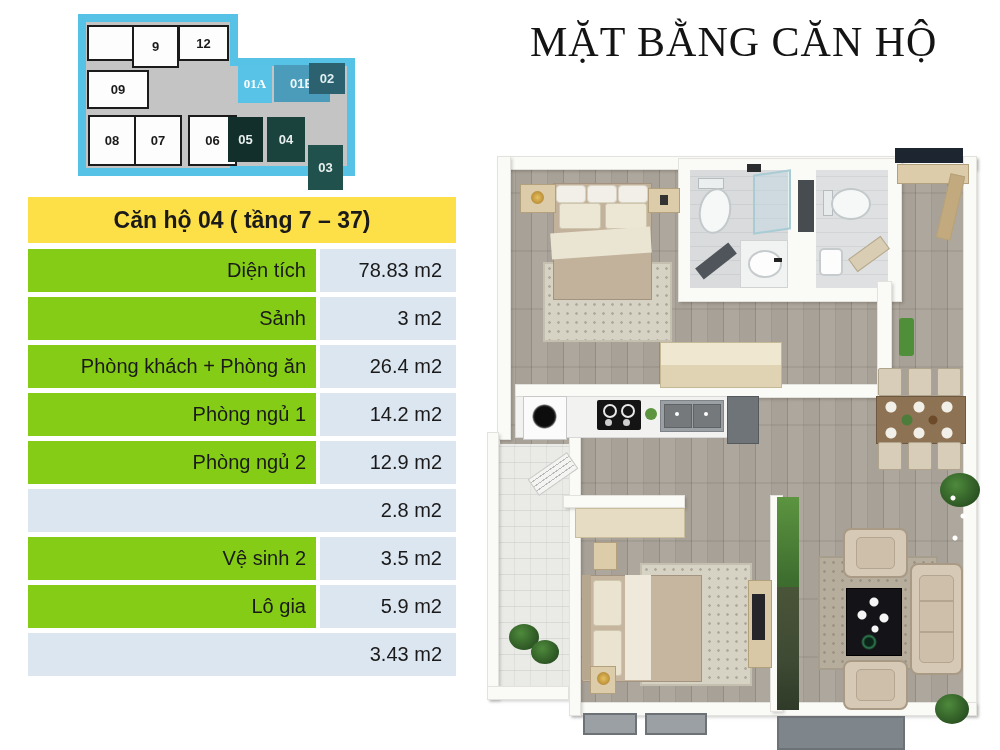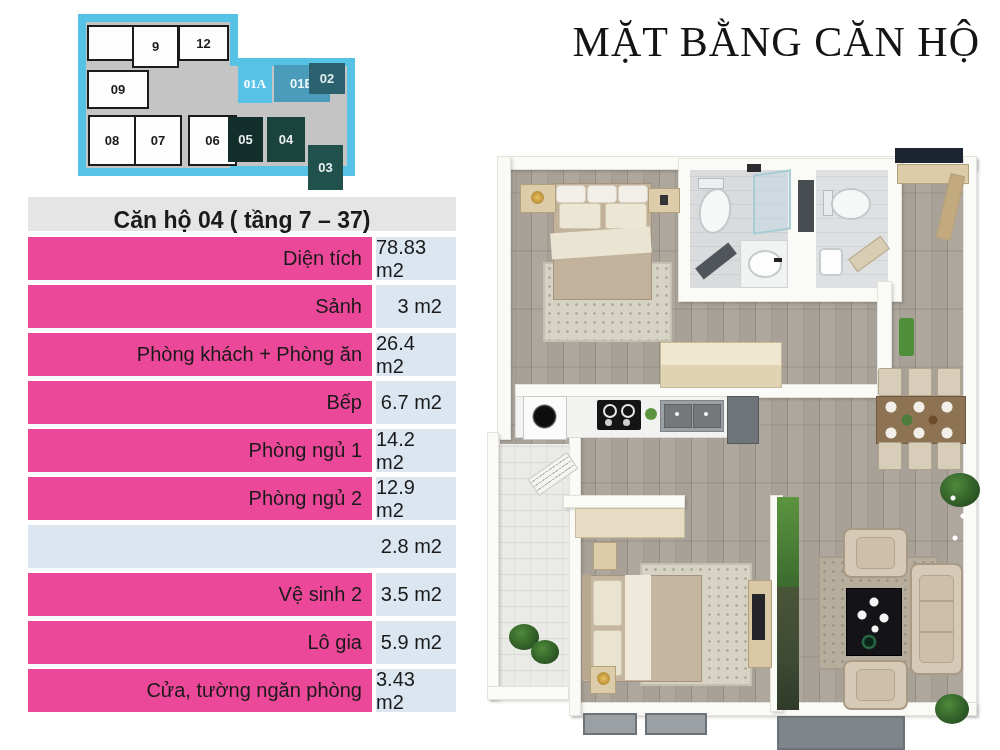--- a/index.html
+++ b/index.html
@@ -9,7 +9,7 @@
 
   
   .main-title{font-family:"Liberation Serif","DejaVu Serif",serif;font-size:42px;
-              letter-spacing:1px;color:#141414;text-align:right;white-space:nowrap;}
+              letter-spacing:1px;color:#141414;text-align:left;white-space:nowrap;}
 
   
   .blue{background:#55c2e6;}

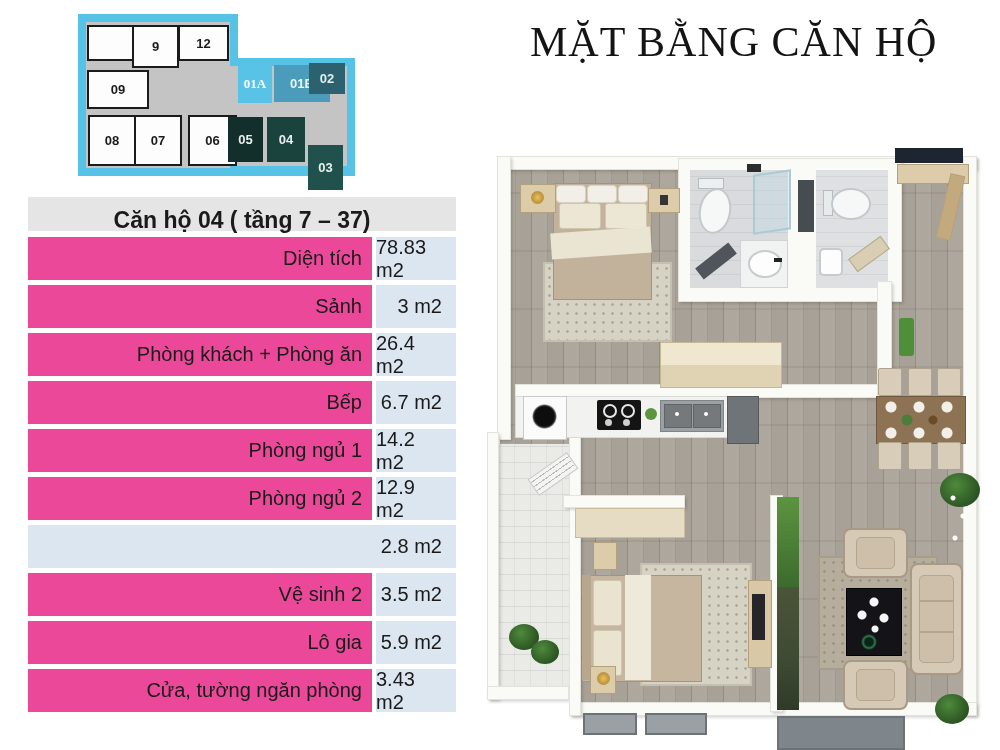--- a/index.html
+++ b/index.html
@@ -26,7 +26,7 @@
 
   
   .tbl{width:428px;}
-  .tbl-header{height:34px;line-height:46px;background:#e5e5e5;text-align:center;
+  .tbl-header{height:46px;line-height:46px;background:#fde047;text-align:center;
               font-size:23px;font-weight:bold;margin-bottom:6px;}
   .tbl-row{display:flex;height:43px;margin-bottom:5px;gap:4px;font-size:20px;}
   .tbl-label{width:344px;background:#ec4899;display:flex;align-items:center;

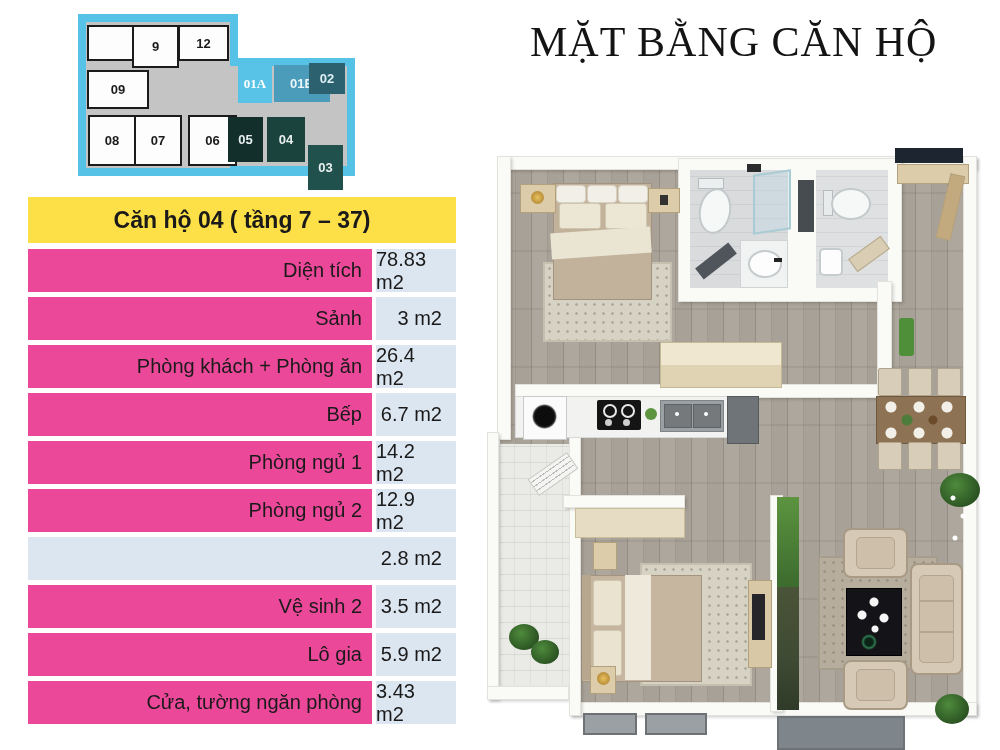--- a/index.html
+++ b/index.html
@@ -29,7 +29,7 @@
   .tbl-header{height:46px;line-height:46px;background:#fde047;text-align:center;
               font-size:23px;font-weight:bold;margin-bottom:6px;}
   .tbl-row{display:flex;height:43px;margin-bottom:5px;gap:4px;font-size:20px;}
-  .tbl-label{width:344px;background:#ec4899;display:flex;align-items:center;
+  .tbl-label{width:288px;background:#84cc16;display:flex;align-items:center;
              justify-content:flex-end;padding-right:10px;box-sizing:border-box;}
   .tbl-value{flex:1;background:#dce6f1;display:flex;align-items:center;
              justify-content:flex-end;padding-right:14px;box-sizing:border-box;}

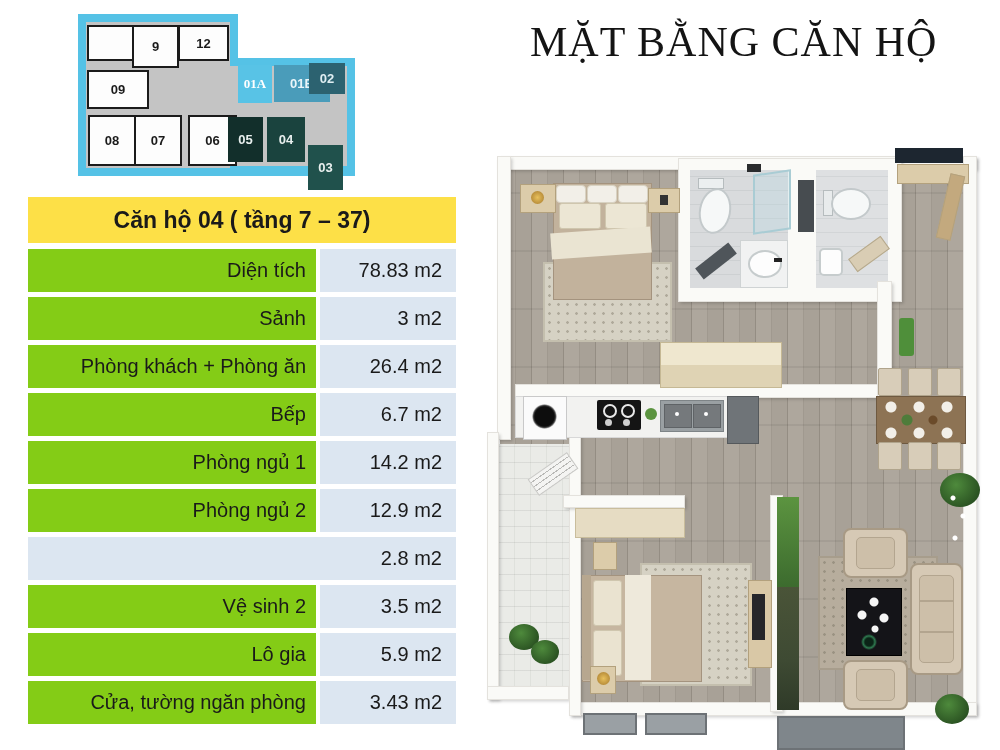--- a/index.html
+++ b/index.html
@@ -99,10 +99,6 @@
       <div class="tbl-value">26.4 m2</div>
     </div>
     <div class="tbl-row">
-      <div class="tbl-label">Bếp</div>
-      <div class="tbl-value">6.7 m2</div>
-    </div>
-    <div class="tbl-row">
       <div class="tbl-label">Phòng ngủ 1</div>
       <div class="tbl-value">14.2 m2</div>
     </div>

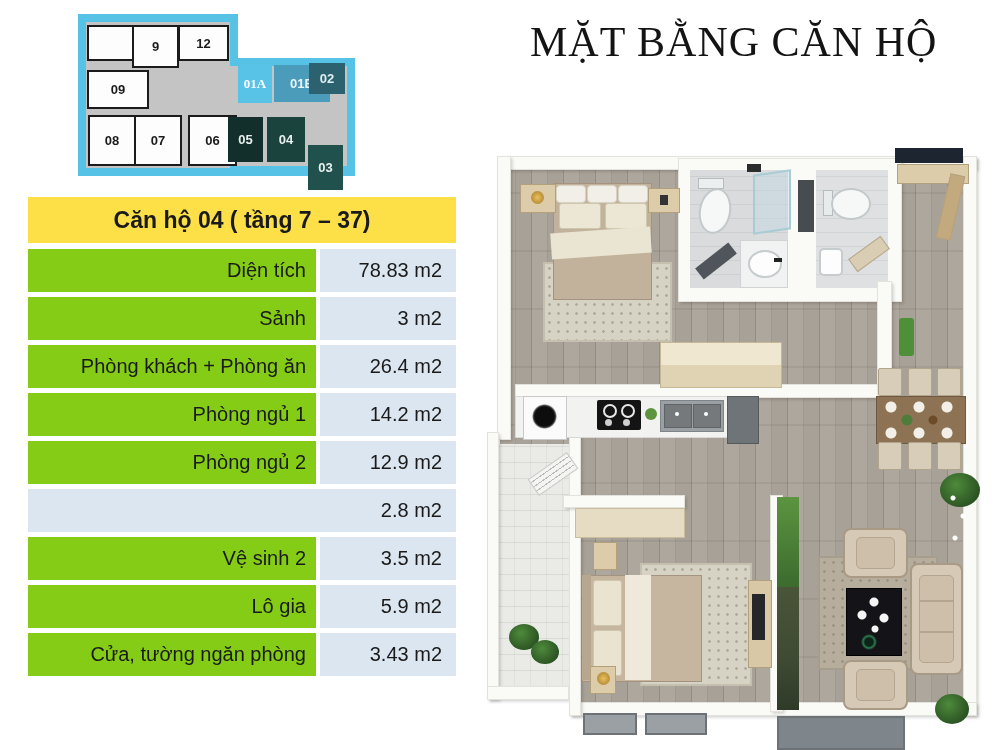--- a/index.html
+++ b/index.html
@@ -118,7 +118,6 @@
       <div class="tbl-value">5.9 m2</div>
     </div>
     <div class="tbl-row">
-      <div class="tbl-label">Cửa, tường ngăn phòng</div>
       <div class="tbl-value">3.43 m2</div>
     </div>
   </div>

